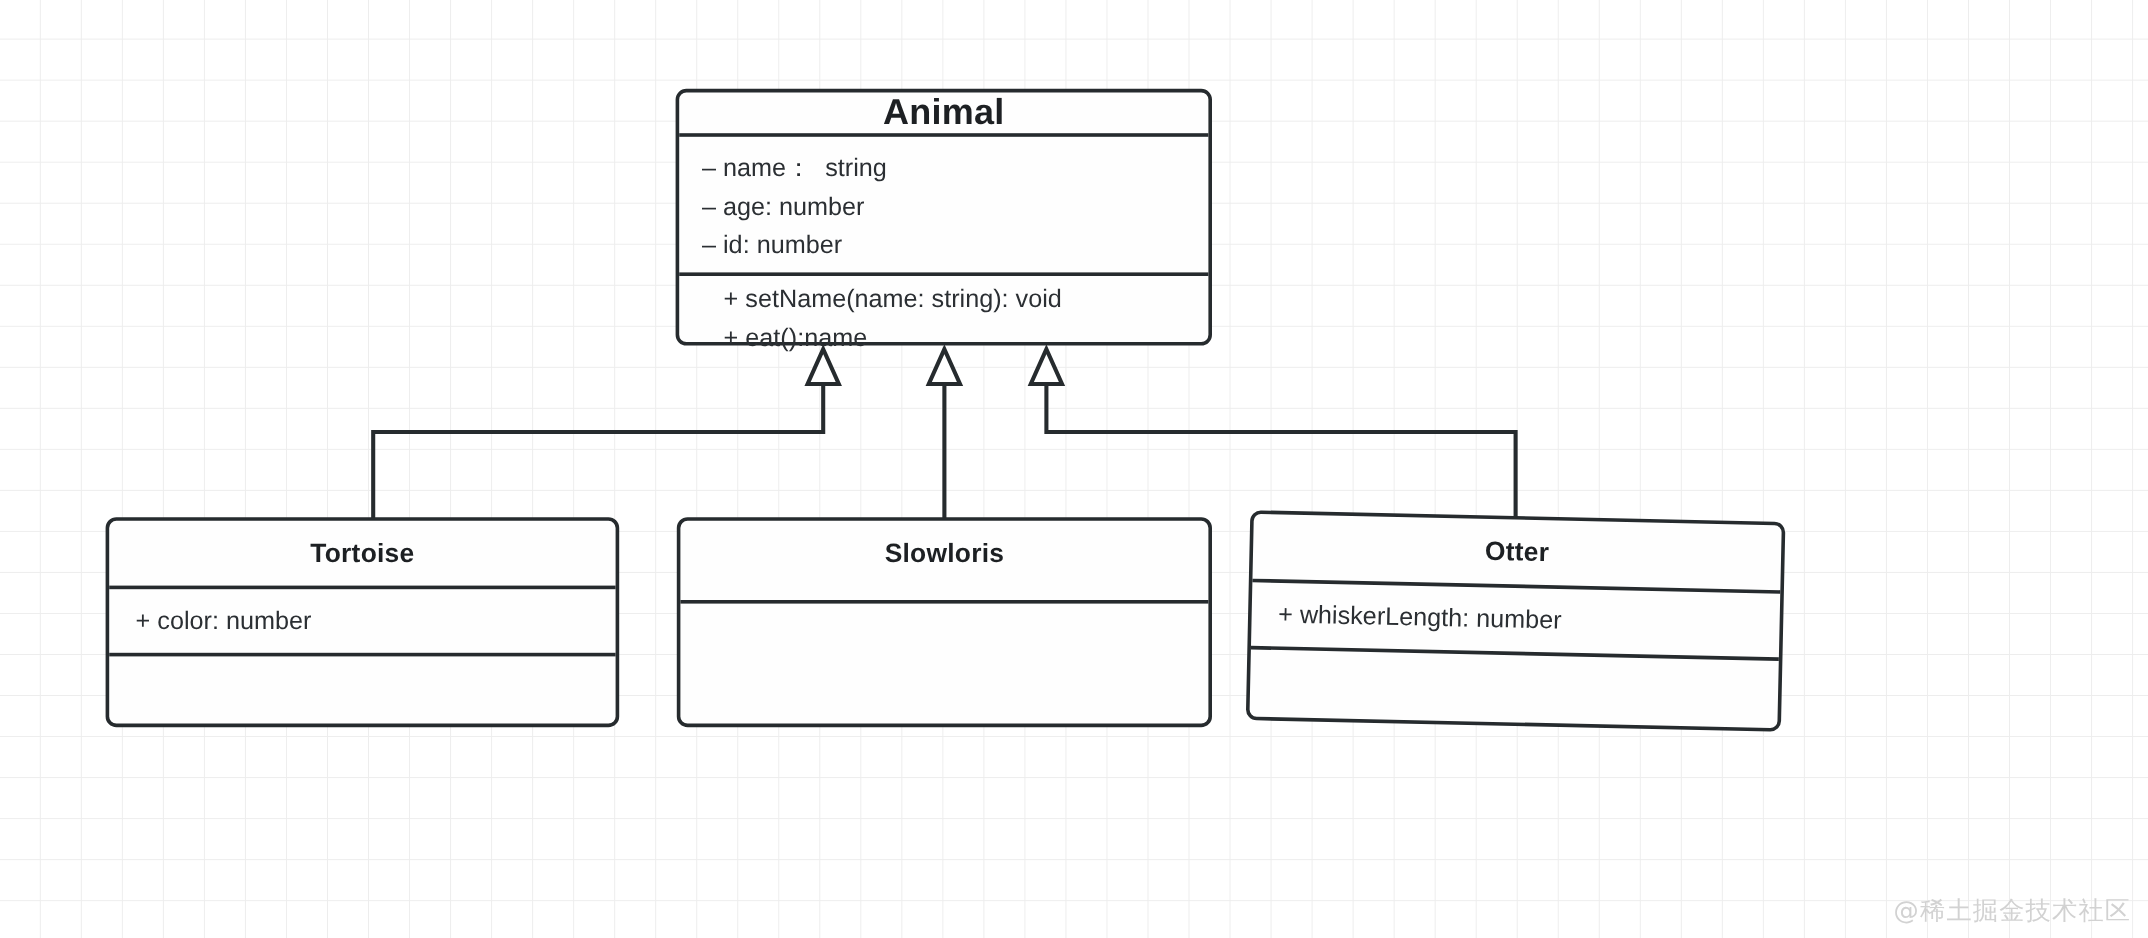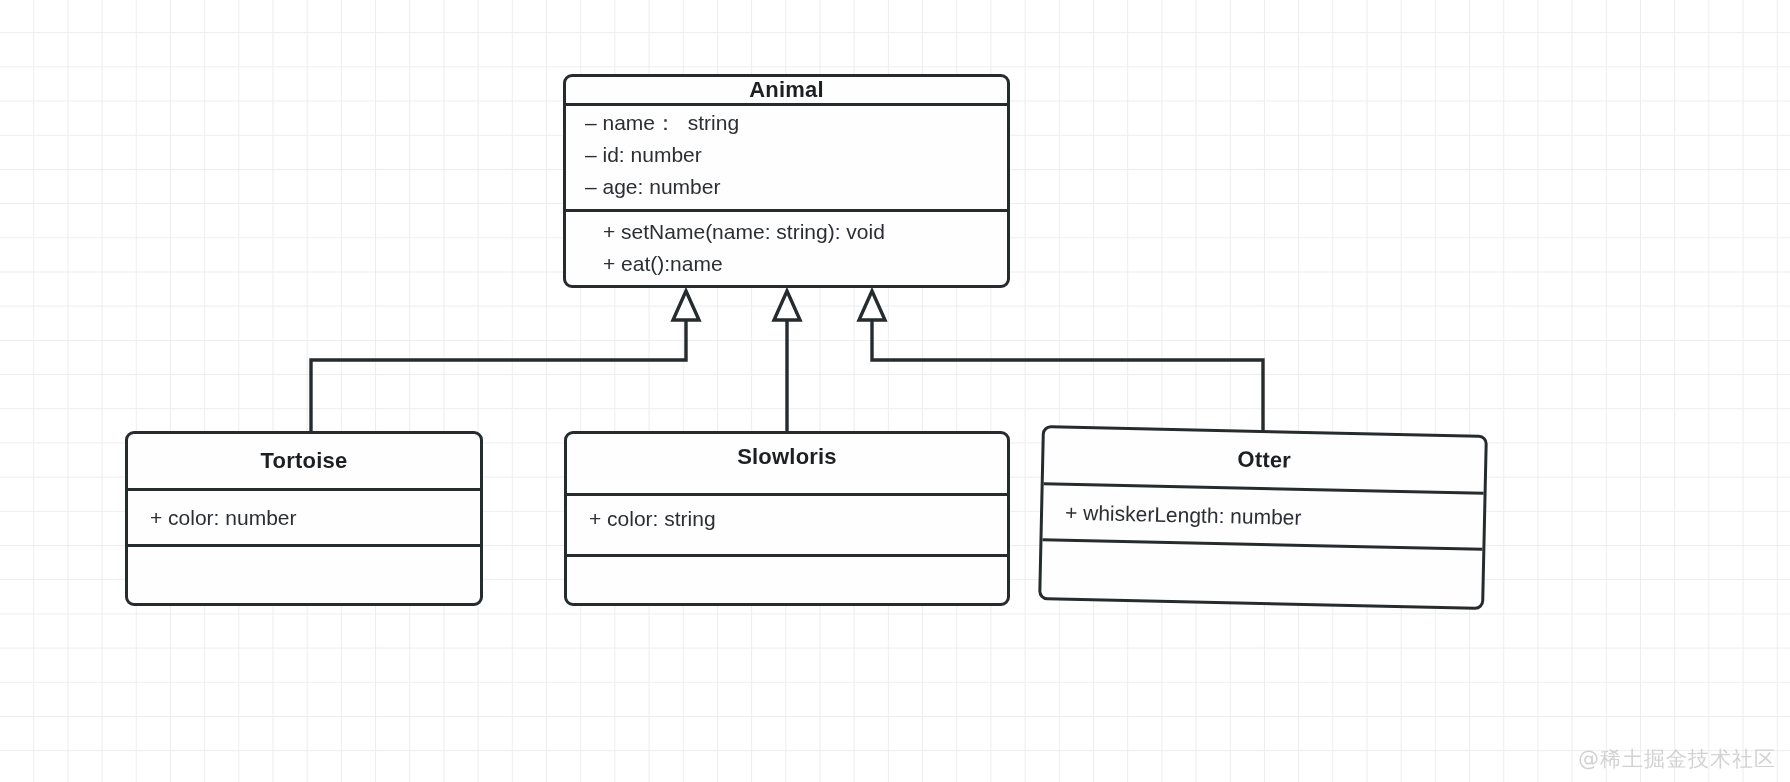--- a/index.html
+++ b/index.html
@@ -63,7 +63,7 @@
   }
   #box-animal .uml-title {
     height: 56px;
-    font-size: 22px;
+    font-size: 30px;
   }
   #animal-attrs {
     padding: 2px 0 7px 19px;

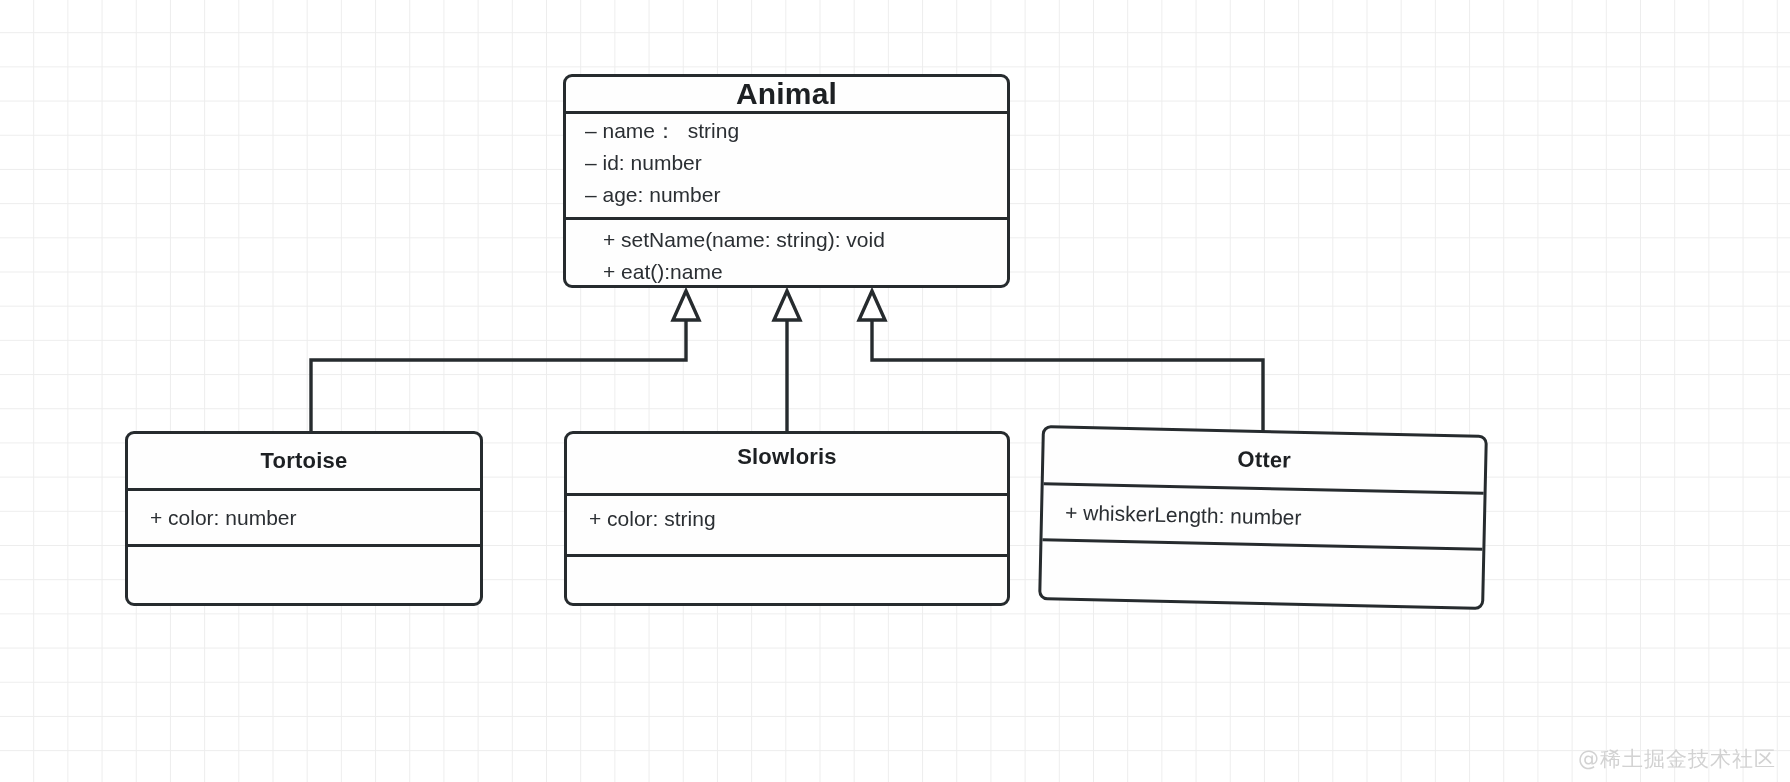--- a/index.html
+++ b/index.html
@@ -66,7 +66,7 @@
     font-size: 30px;
   }
   #animal-attrs {
-    padding: 2px 0 7px 19px;
+    padding: 12px 0 7px 19px;
     gap: 2px;
   }
   #animal-attrs .uml-row { font-size: 21px; line-height: 30px; }

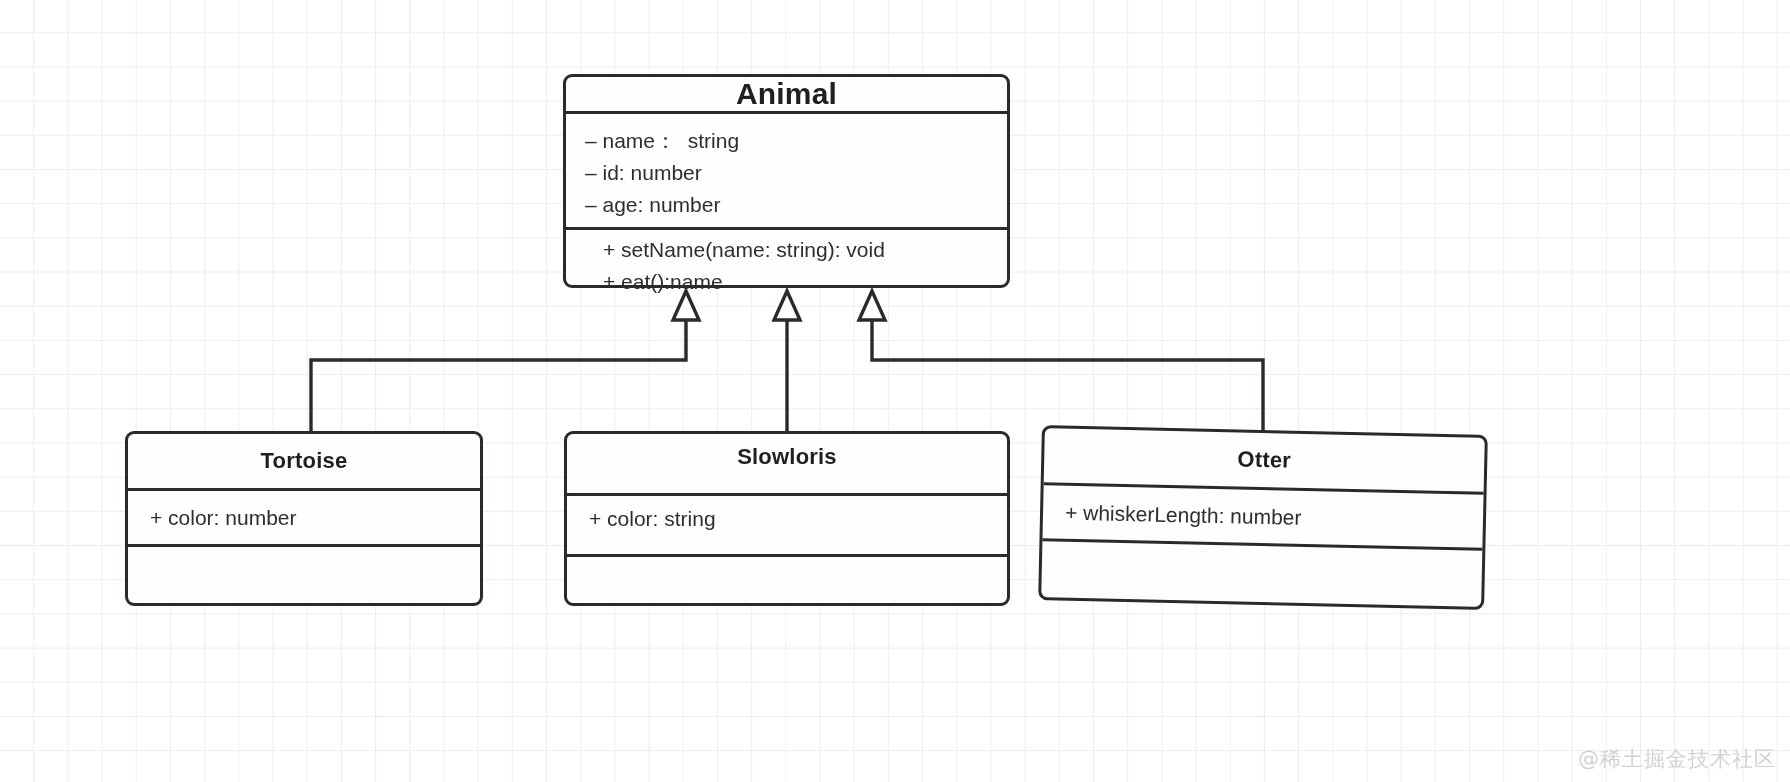--- a/index.html
+++ b/index.html
@@ -140,8 +140,8 @@
     <div class="uml-title">Animal</div>
     <div class="uml-compartment uml-sep" id="animal-attrs">
       <div class="uml-row">– name：  string</div>
+      <div class="uml-row">– age: number</div>
       <div class="uml-row">– id: number</div>
-      <div class="uml-row">– age: number</div>
     </div>
     <div class="uml-compartment uml-sep" id="animal-ops">
       <div class="uml-row">+ setName(name: string): void</div>

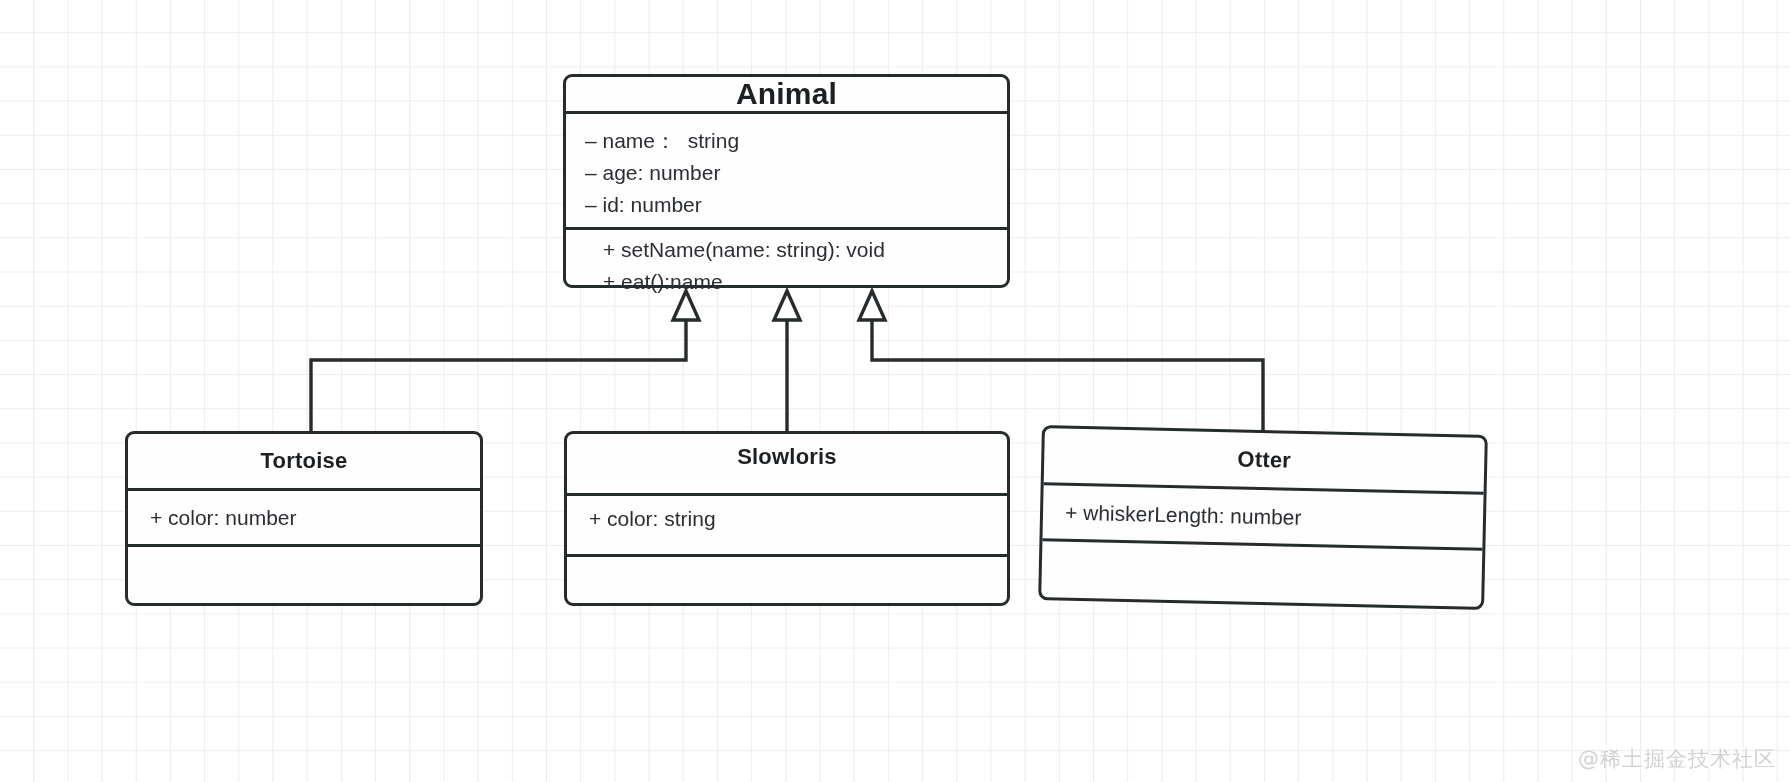--- a/index.html
+++ b/index.html
@@ -87,7 +87,7 @@
   }
   .child-box .uml-row { font-size: 21px; }
 
-  #box-tortoise { left: 88px;  top: 431px; width: 358px; height: 175px; margin-left: 37px; }
+  #box-tortoise { left: 88px;  top: 431px; width: 428px; height: 175px; }
   #box-slowloris { left: 564px; top: 431px; width: 446px; height: 175px; gap: 12px; }
   #box-otter {
     left: 1040px; top: 430px; width: 446px; height: 175px;

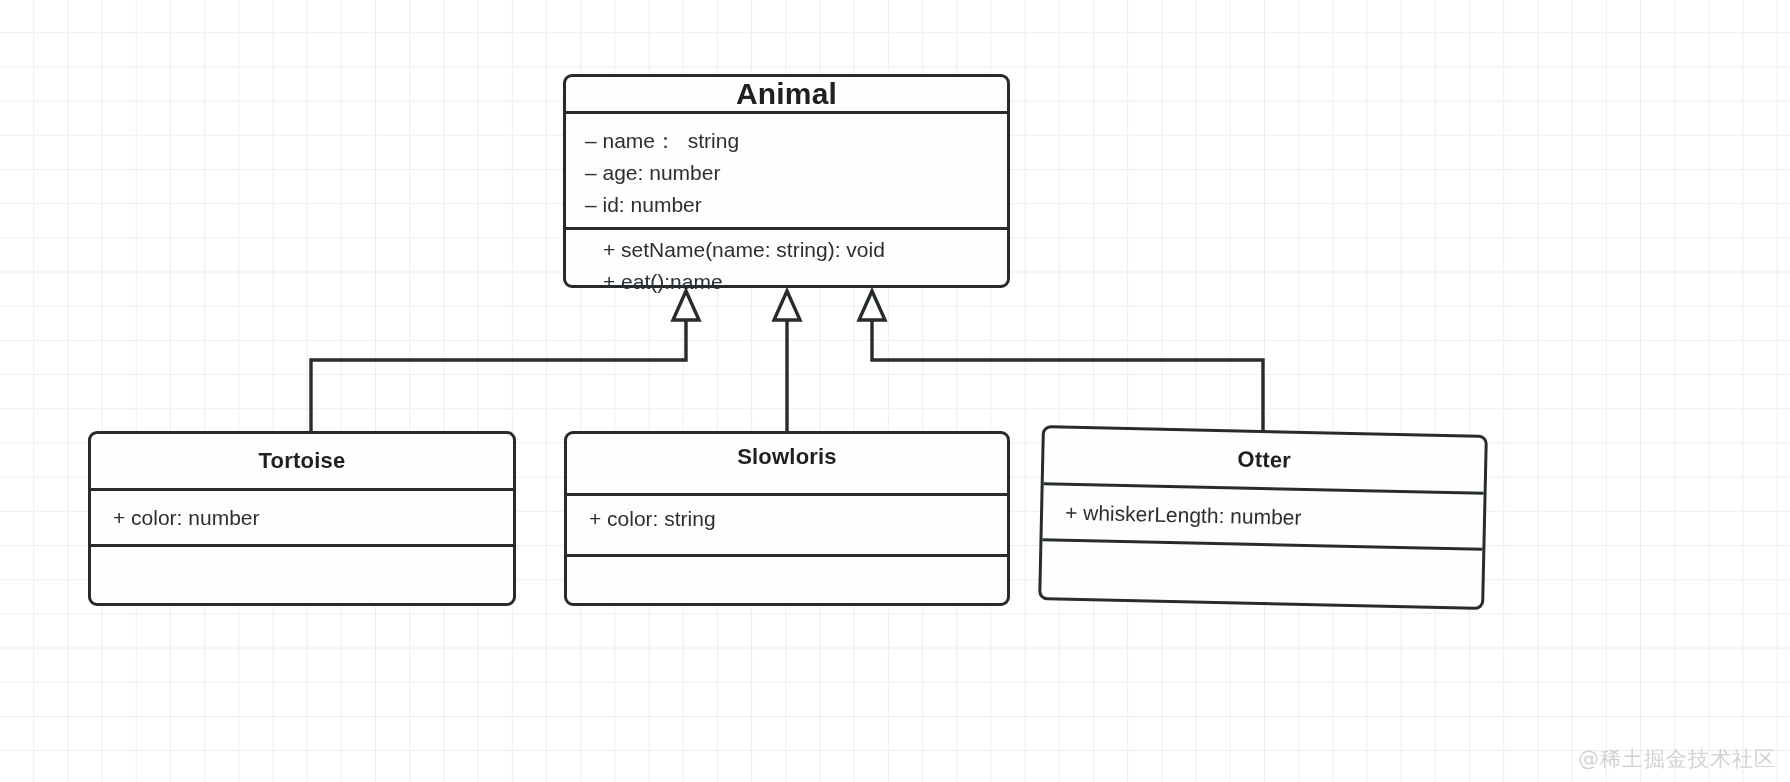--- a/index.html
+++ b/index.html
@@ -159,9 +159,6 @@
 
   <div class="uml-box child-box" id="box-slowloris">
     <div class="uml-title">Slowloris</div>
-    <div class="uml-compartment uml-sep">
-      <div class="uml-row">+ color: string</div>
-    </div>
     <div class="uml-compartment uml-sep"></div>
   </div>
 

